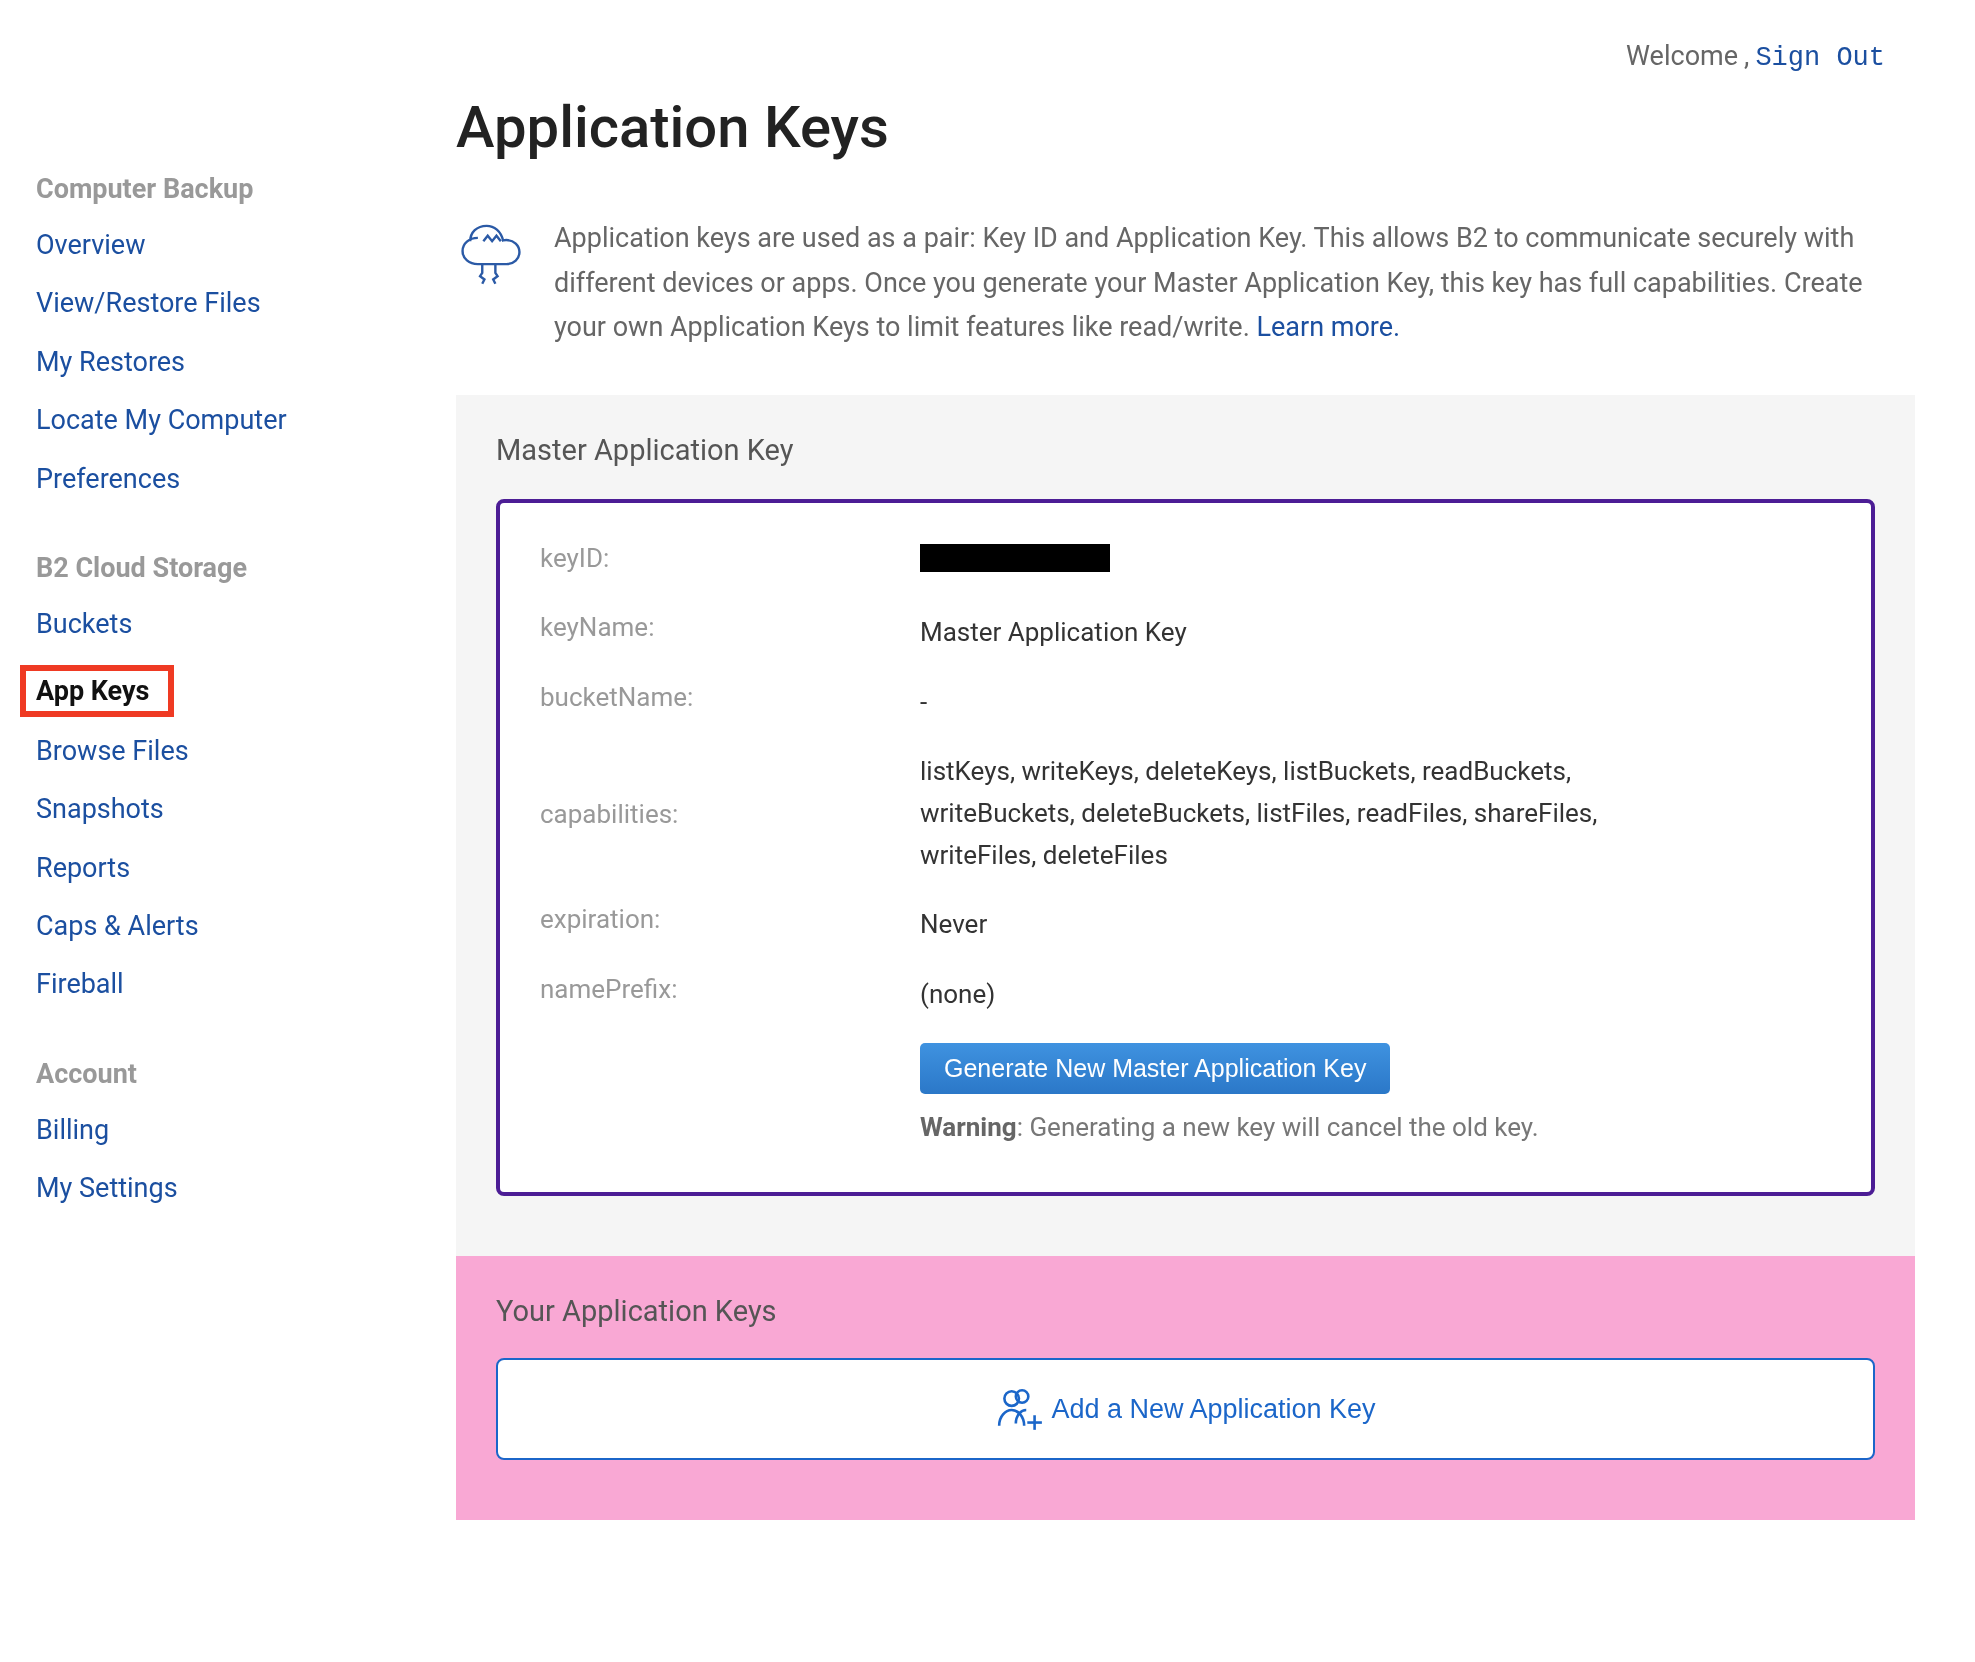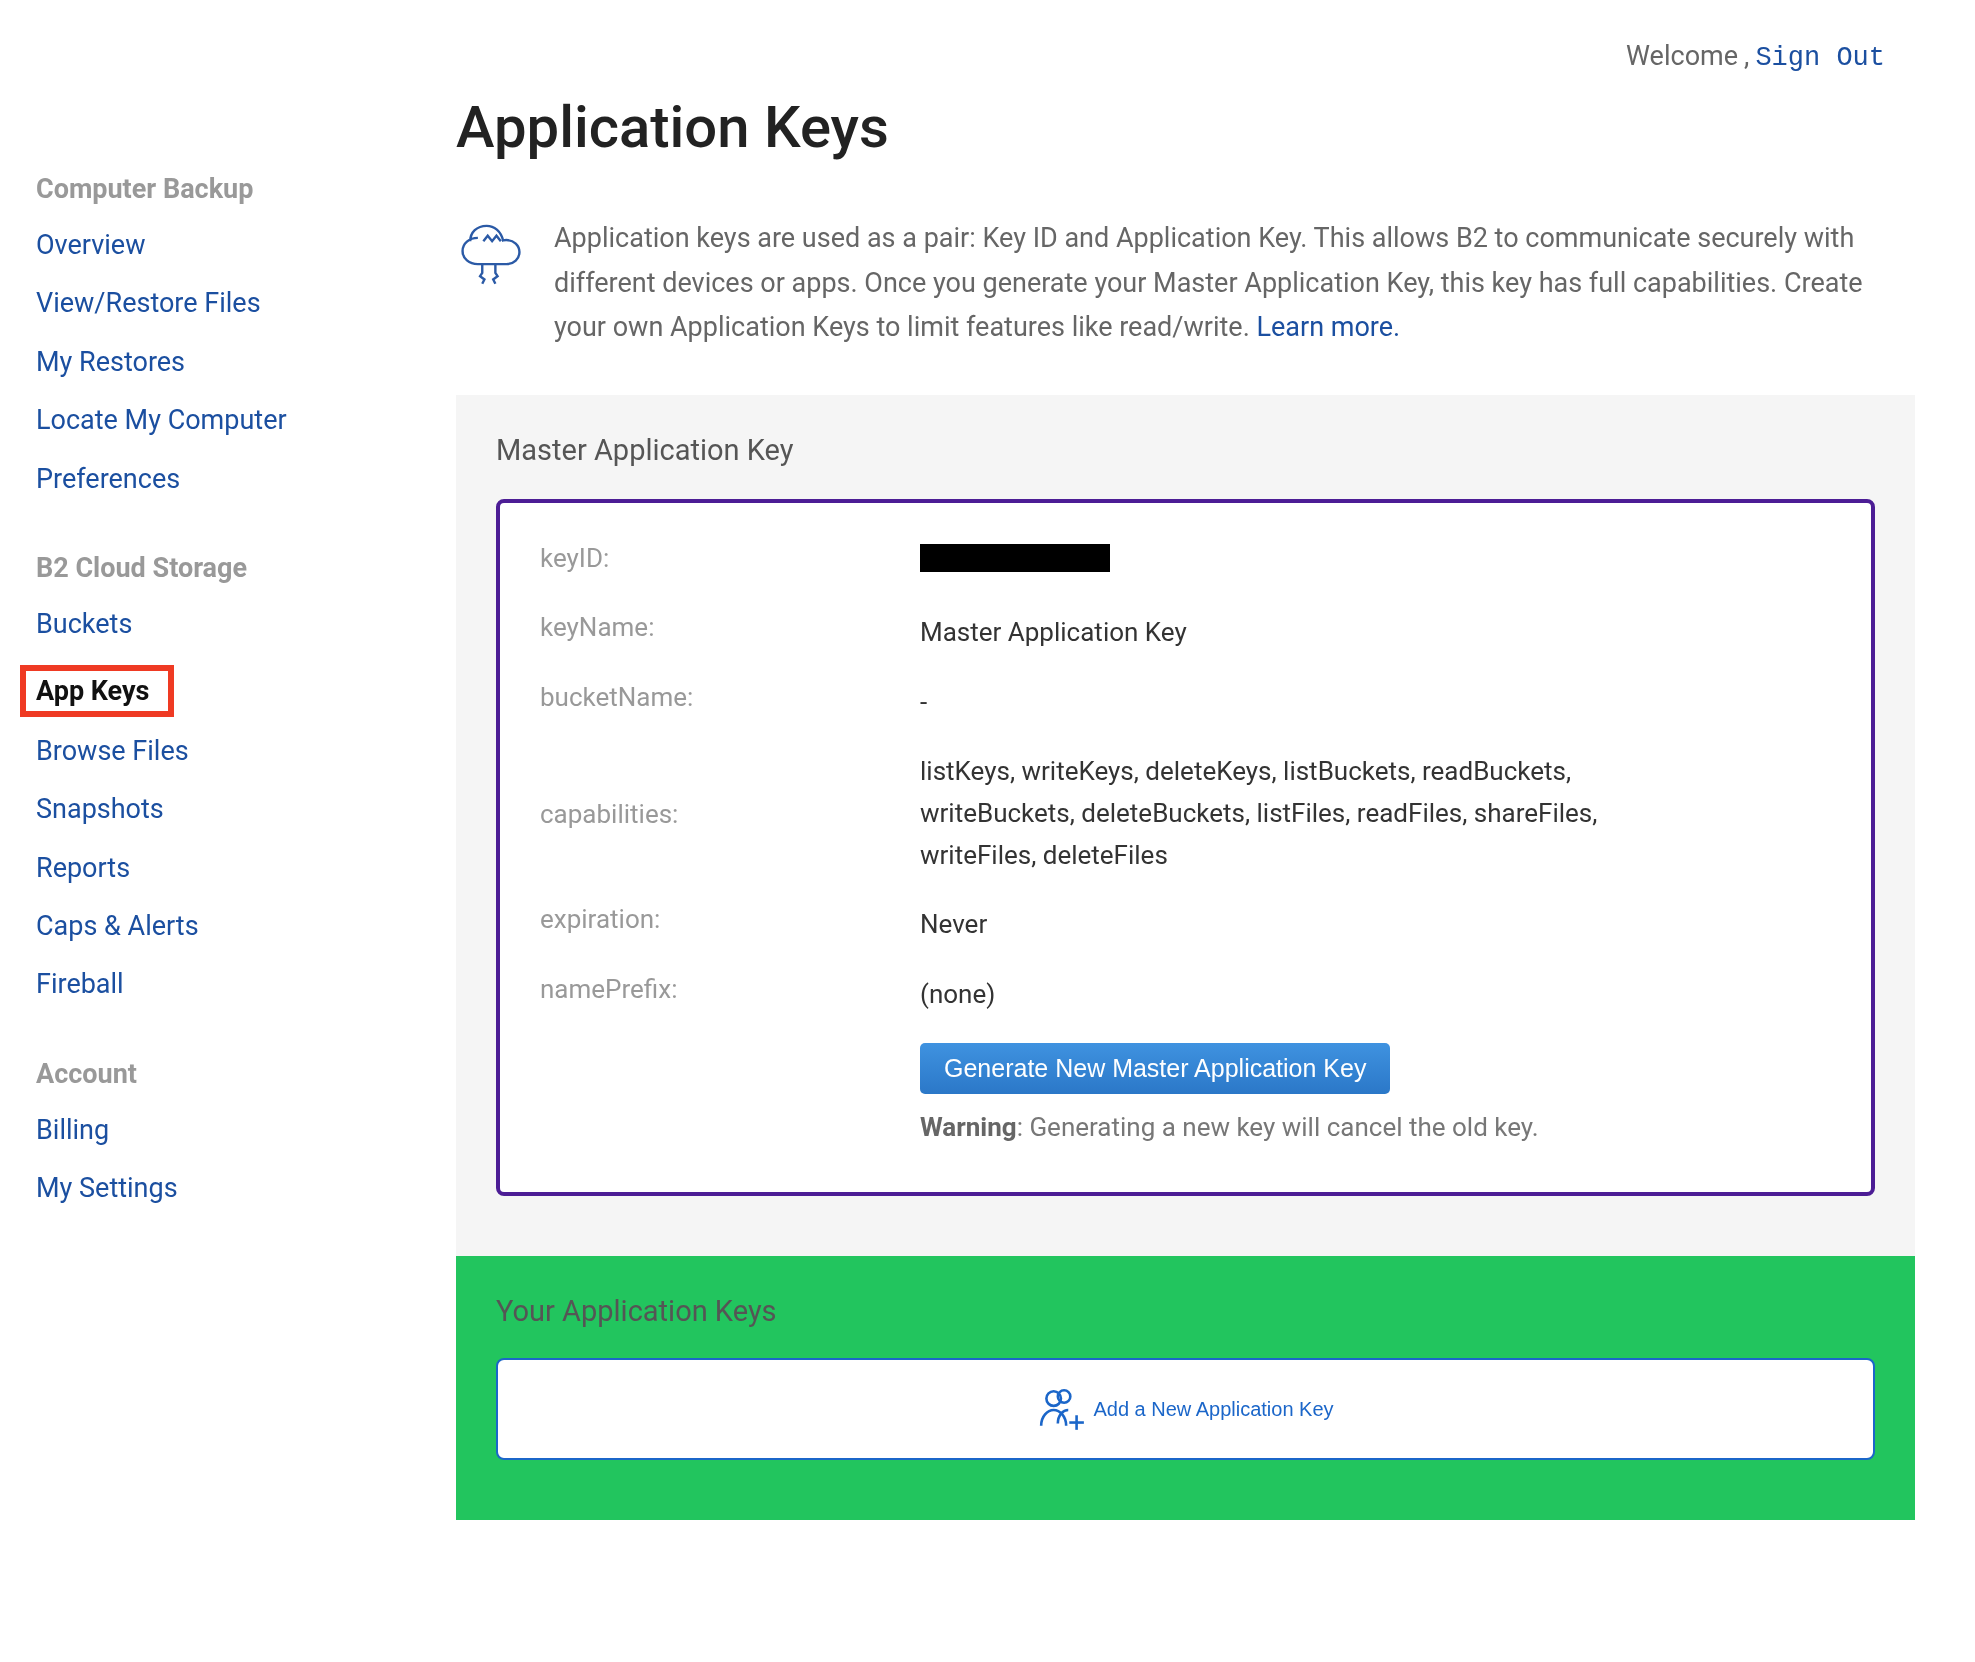--- a/index.html
+++ b/index.html
@@ -157,7 +157,7 @@
   }
   .warning-line strong { color: #666; }
   .panel-2 {
-    background: #22c55e;
+    background: #f9a8d4;
     padding: 38px 40px 60px 40px;
   }
   .add-key-btn {

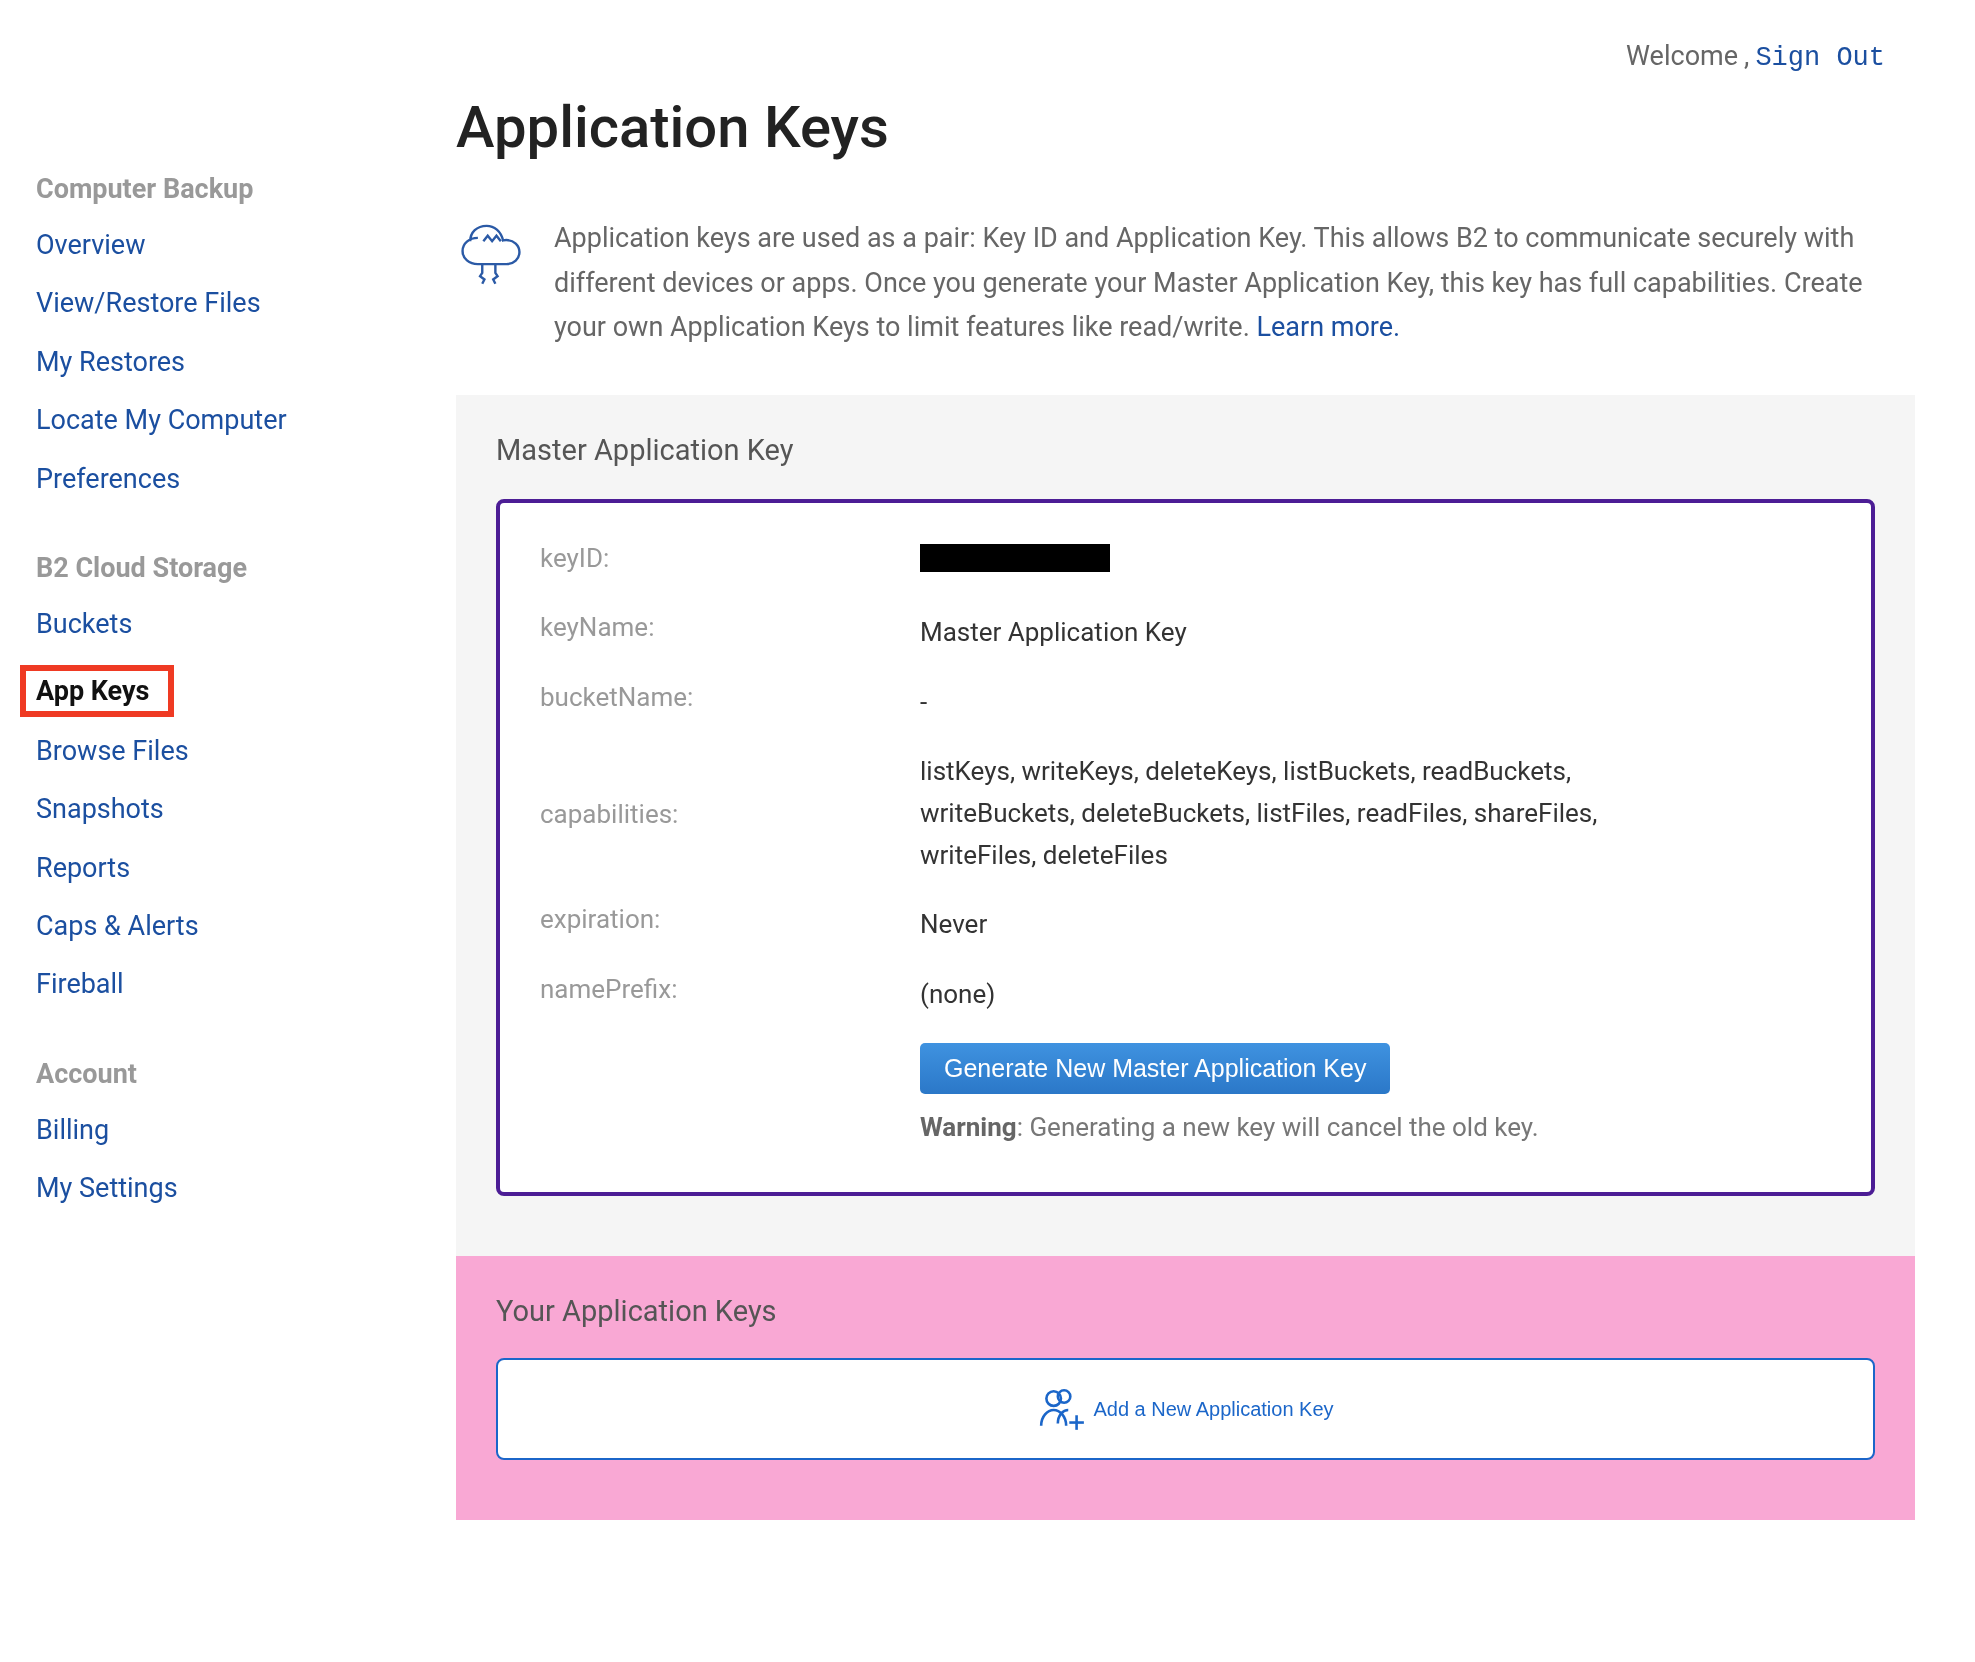--- a/index.html
+++ b/index.html
@@ -170,7 +170,7 @@
     background: #fff;
     border-radius: 8px;
     padding: 24px;
-    font-size: 20px;
+    font-size: 27px;
     color: #1b66c9;
     cursor: pointer;
   }

